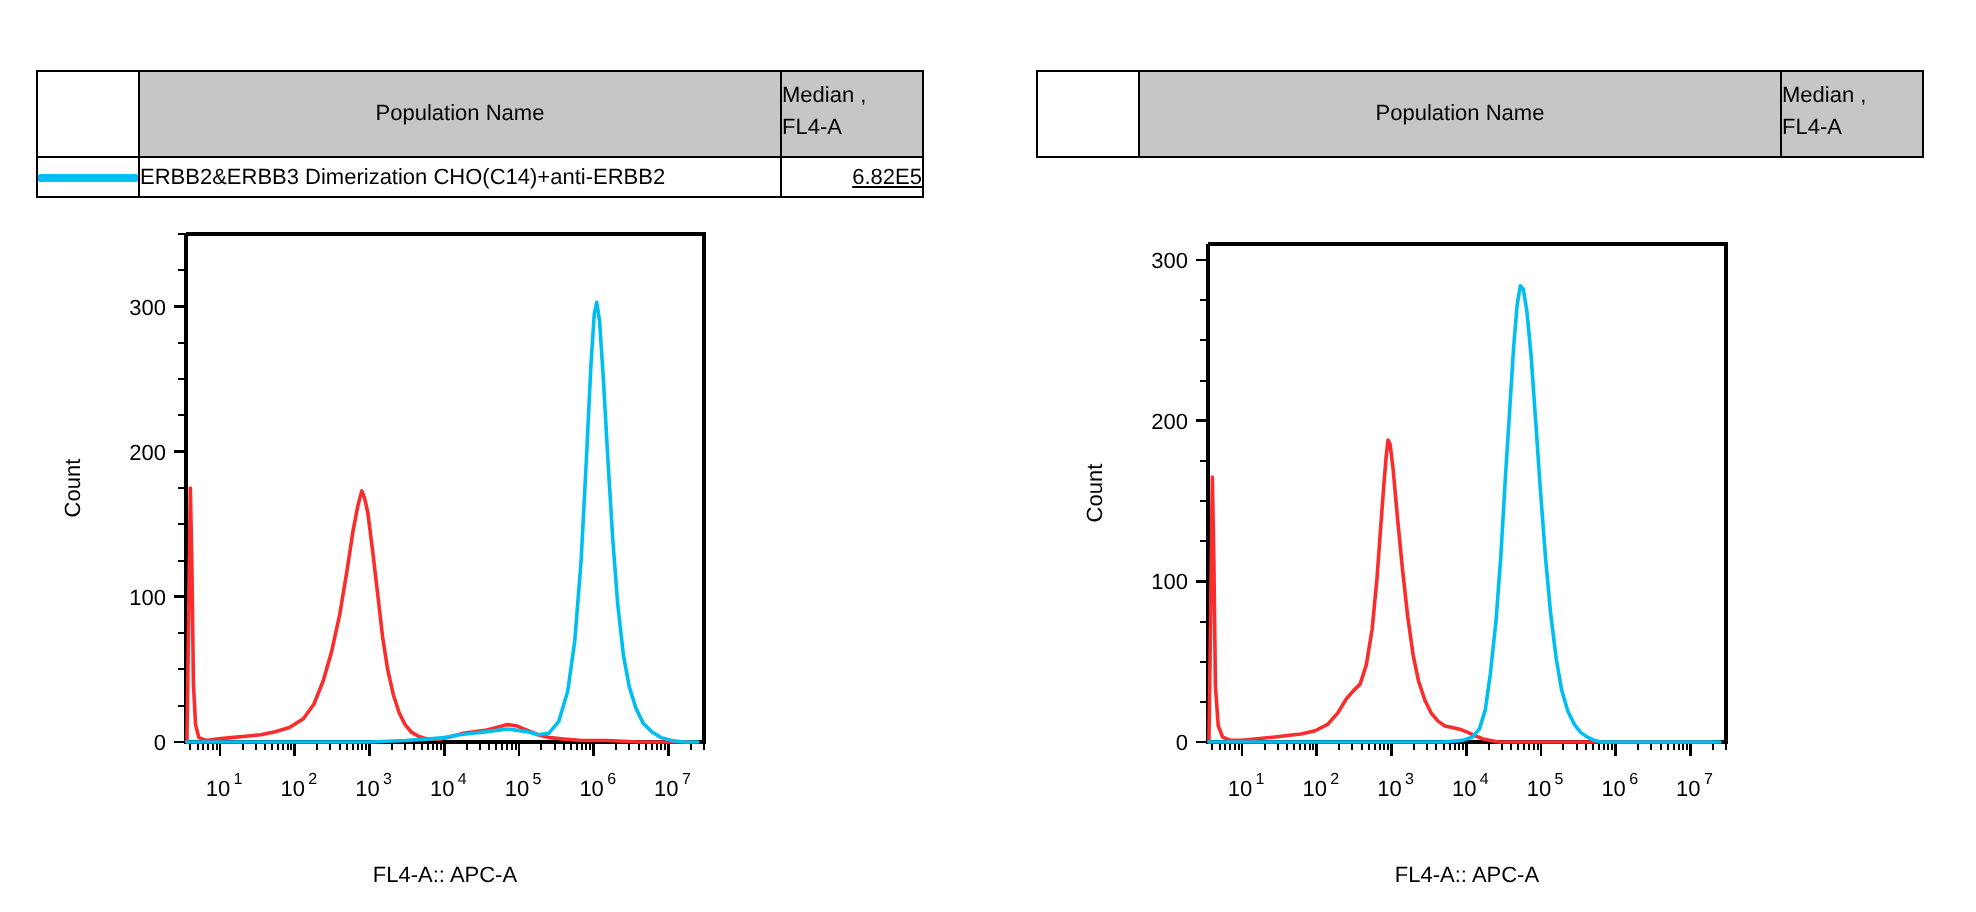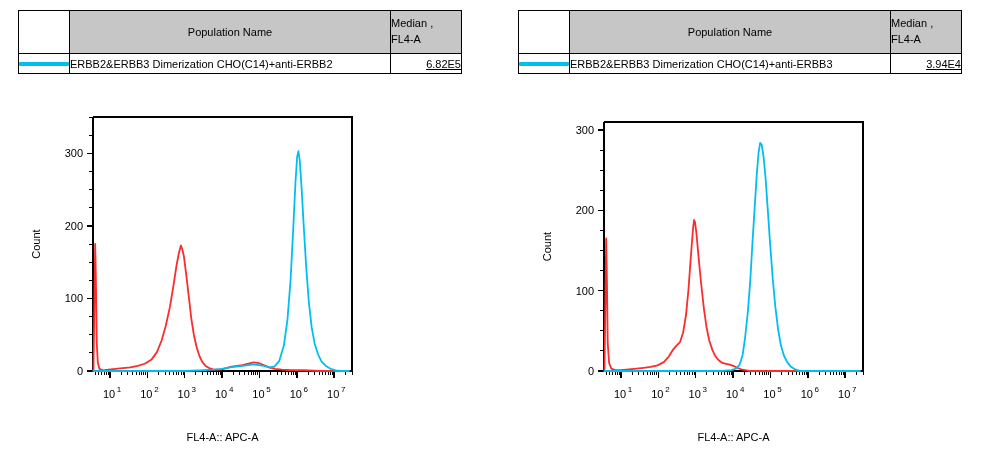--- a/index.html
+++ b/index.html
@@ -31,7 +31,7 @@
   
   .legend-table {
     position: absolute;
-    top: 10px;
+    top: 35px;
     border-collapse: collapse;
     table-layout: fixed;
     background: #ffffff;

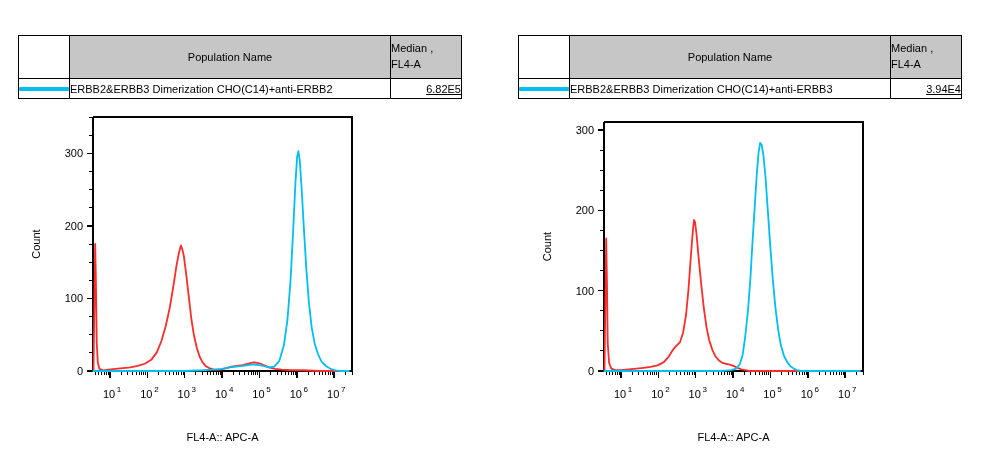--- a/index.html
+++ b/index.html
@@ -299,13 +299,6 @@
           <span>FL4-A</span>
         </th>
       </tr>
-      <tr class="legend-row">
-        <td class="swatch-cell">
-          <span class="swatch" id="sw-r0" style="background: rgb(0, 191, 240);"></span>
-        </td>
-        <td class="pop-name">ERBB2&amp;ERBB3 Dimerization CHO(C14)+anti-ERBB3</td>
-        <td class="median-val">3.94E4</td>
-      </tr>
     </tbody>
       </table>
 

